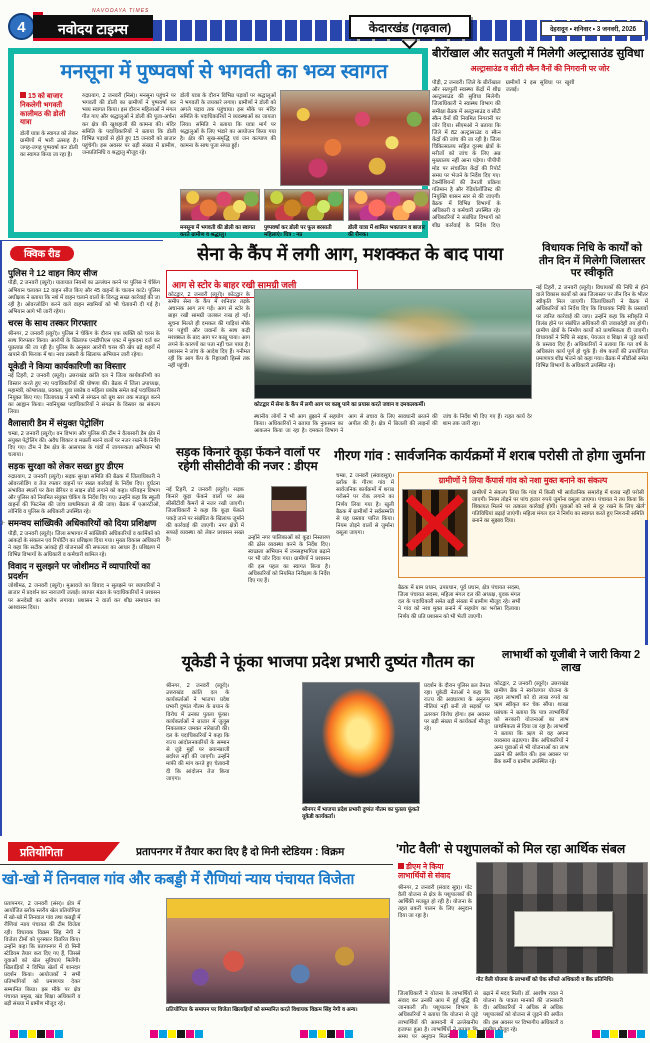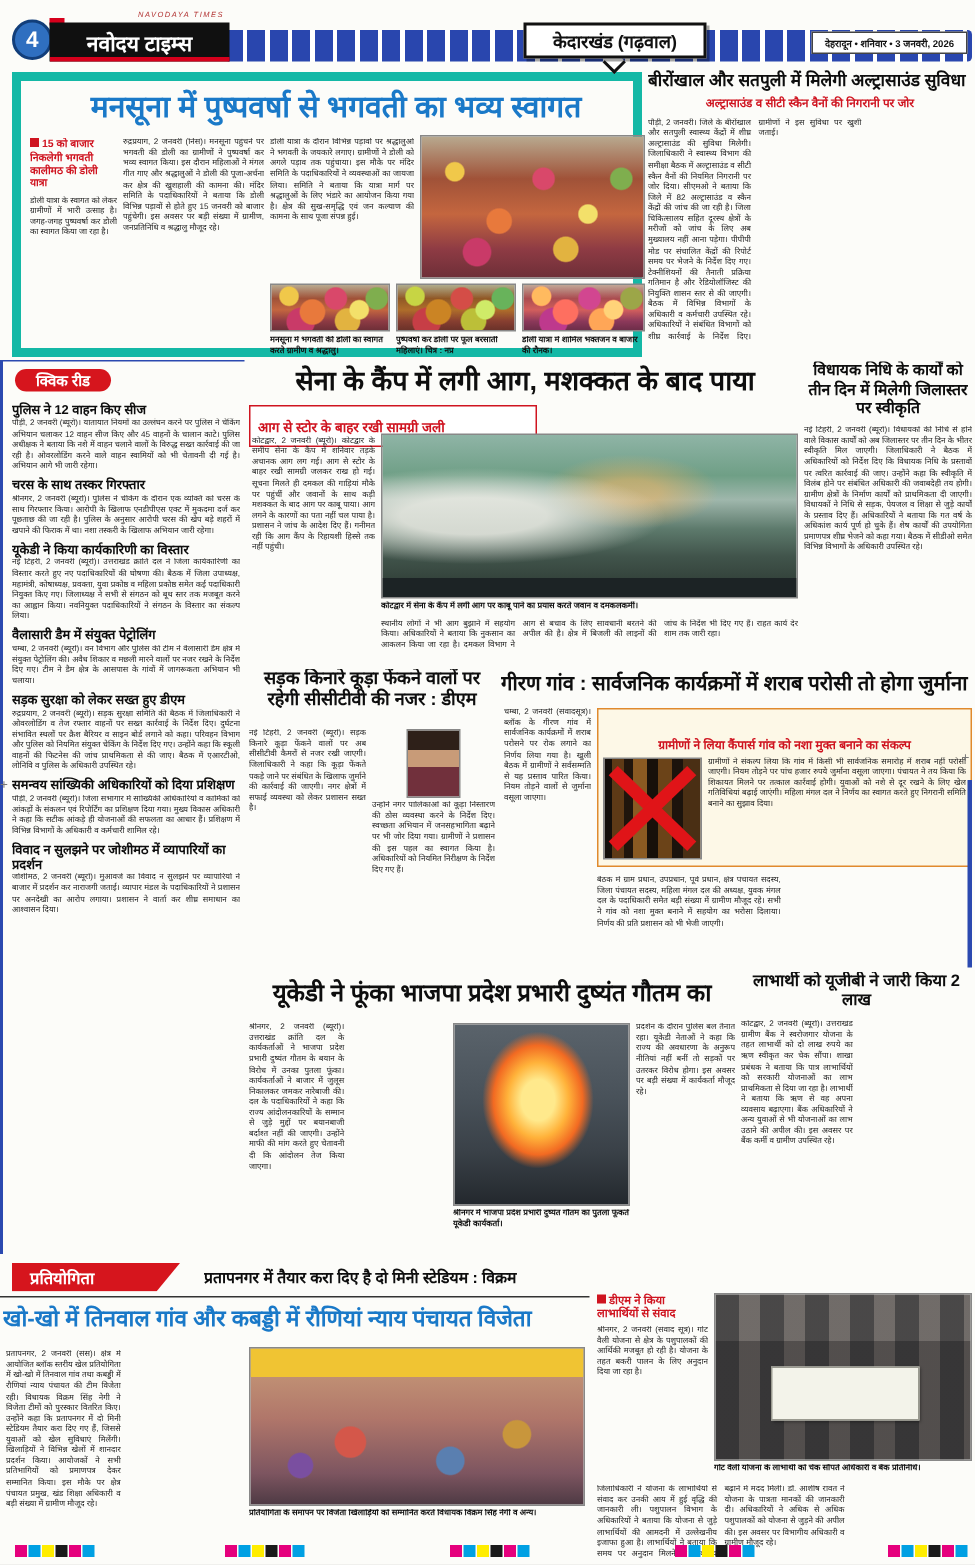--- a/index.html
+++ b/index.html
@@ -42,7 +42,7 @@
   .rail-item h4 { font-size:8.6px; color:#0d0d0d; margin:4px 0 1px; line-height:1.1; }
 
   .cream-box { background:#fdf8e7; border:1px solid #e08a2e; }
-  .cream-title { color:#cf1420; font-weight:bold; font-size:8px; text-align:center; line-height:1.2;margin-top:16px; }
+  .cream-title { color:#cf1420; font-weight:bold; font-size:8px; text-align:center; line-height:1.2; }
 
   .comp-label { background:#d6151d; color:#fff; font-weight:bold; font-size:11px;
     display:flex; align-items:center; padding-left:12px;

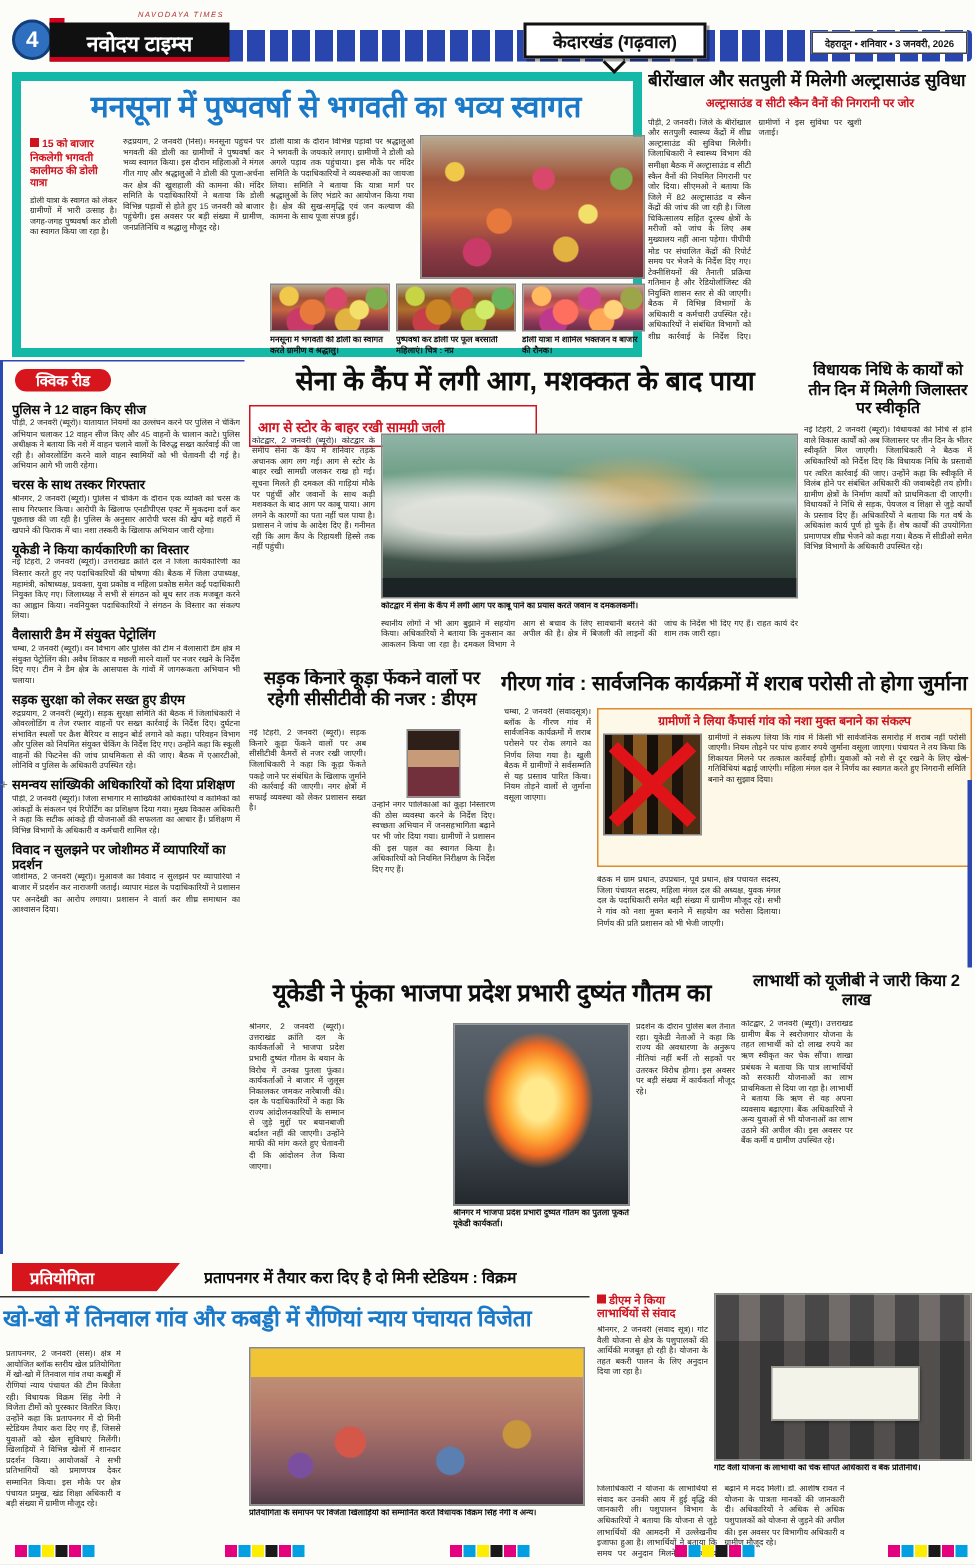--- a/index.html
+++ b/index.html
@@ -242,6 +242,7 @@
     <div class="abs photo ph-event" style="left:166px; top:60px; width:224px; height:106px;"></div>
     <div class="abs caption" style="left:166px; top:168px; width:224px; height:12px;">प्रतियोगिता के समापन पर विजेता खिलाड़ियों को सम्मानित करते विधायक विक्रम सिंह नेगी व अन्य।</div>
 
+    <div class="abs hl-black" style="left:396px; top:2px; width:252px; height:18px; font-size:12.5px; overflow:hidden;">'गोट वैली' से पशुपालकों को मिल रहा आर्थिक संबल</div>
     <div class="abs" style="left:398px; top:24px; width:74px; height:114px; overflow:hidden;">
       <div class="kicker-red" style="font-size:7.6px; line-height:1.25;"><span class="red-square"></span><span>डीएम ने किया लाभार्थियों से संवाद</span></div>
       <div class="tiny" style="margin-top:3px; height:84px;">श्रीनगर, 2 जनवरी (संवाद सूत्र)। गोट वैली योजना से क्षेत्र के पशुपालकों की आर्थिकी मजबूत हो रही है। योजना के तहत बकरी पालन के लिए अनुदान दिया जा रहा है।</div>

